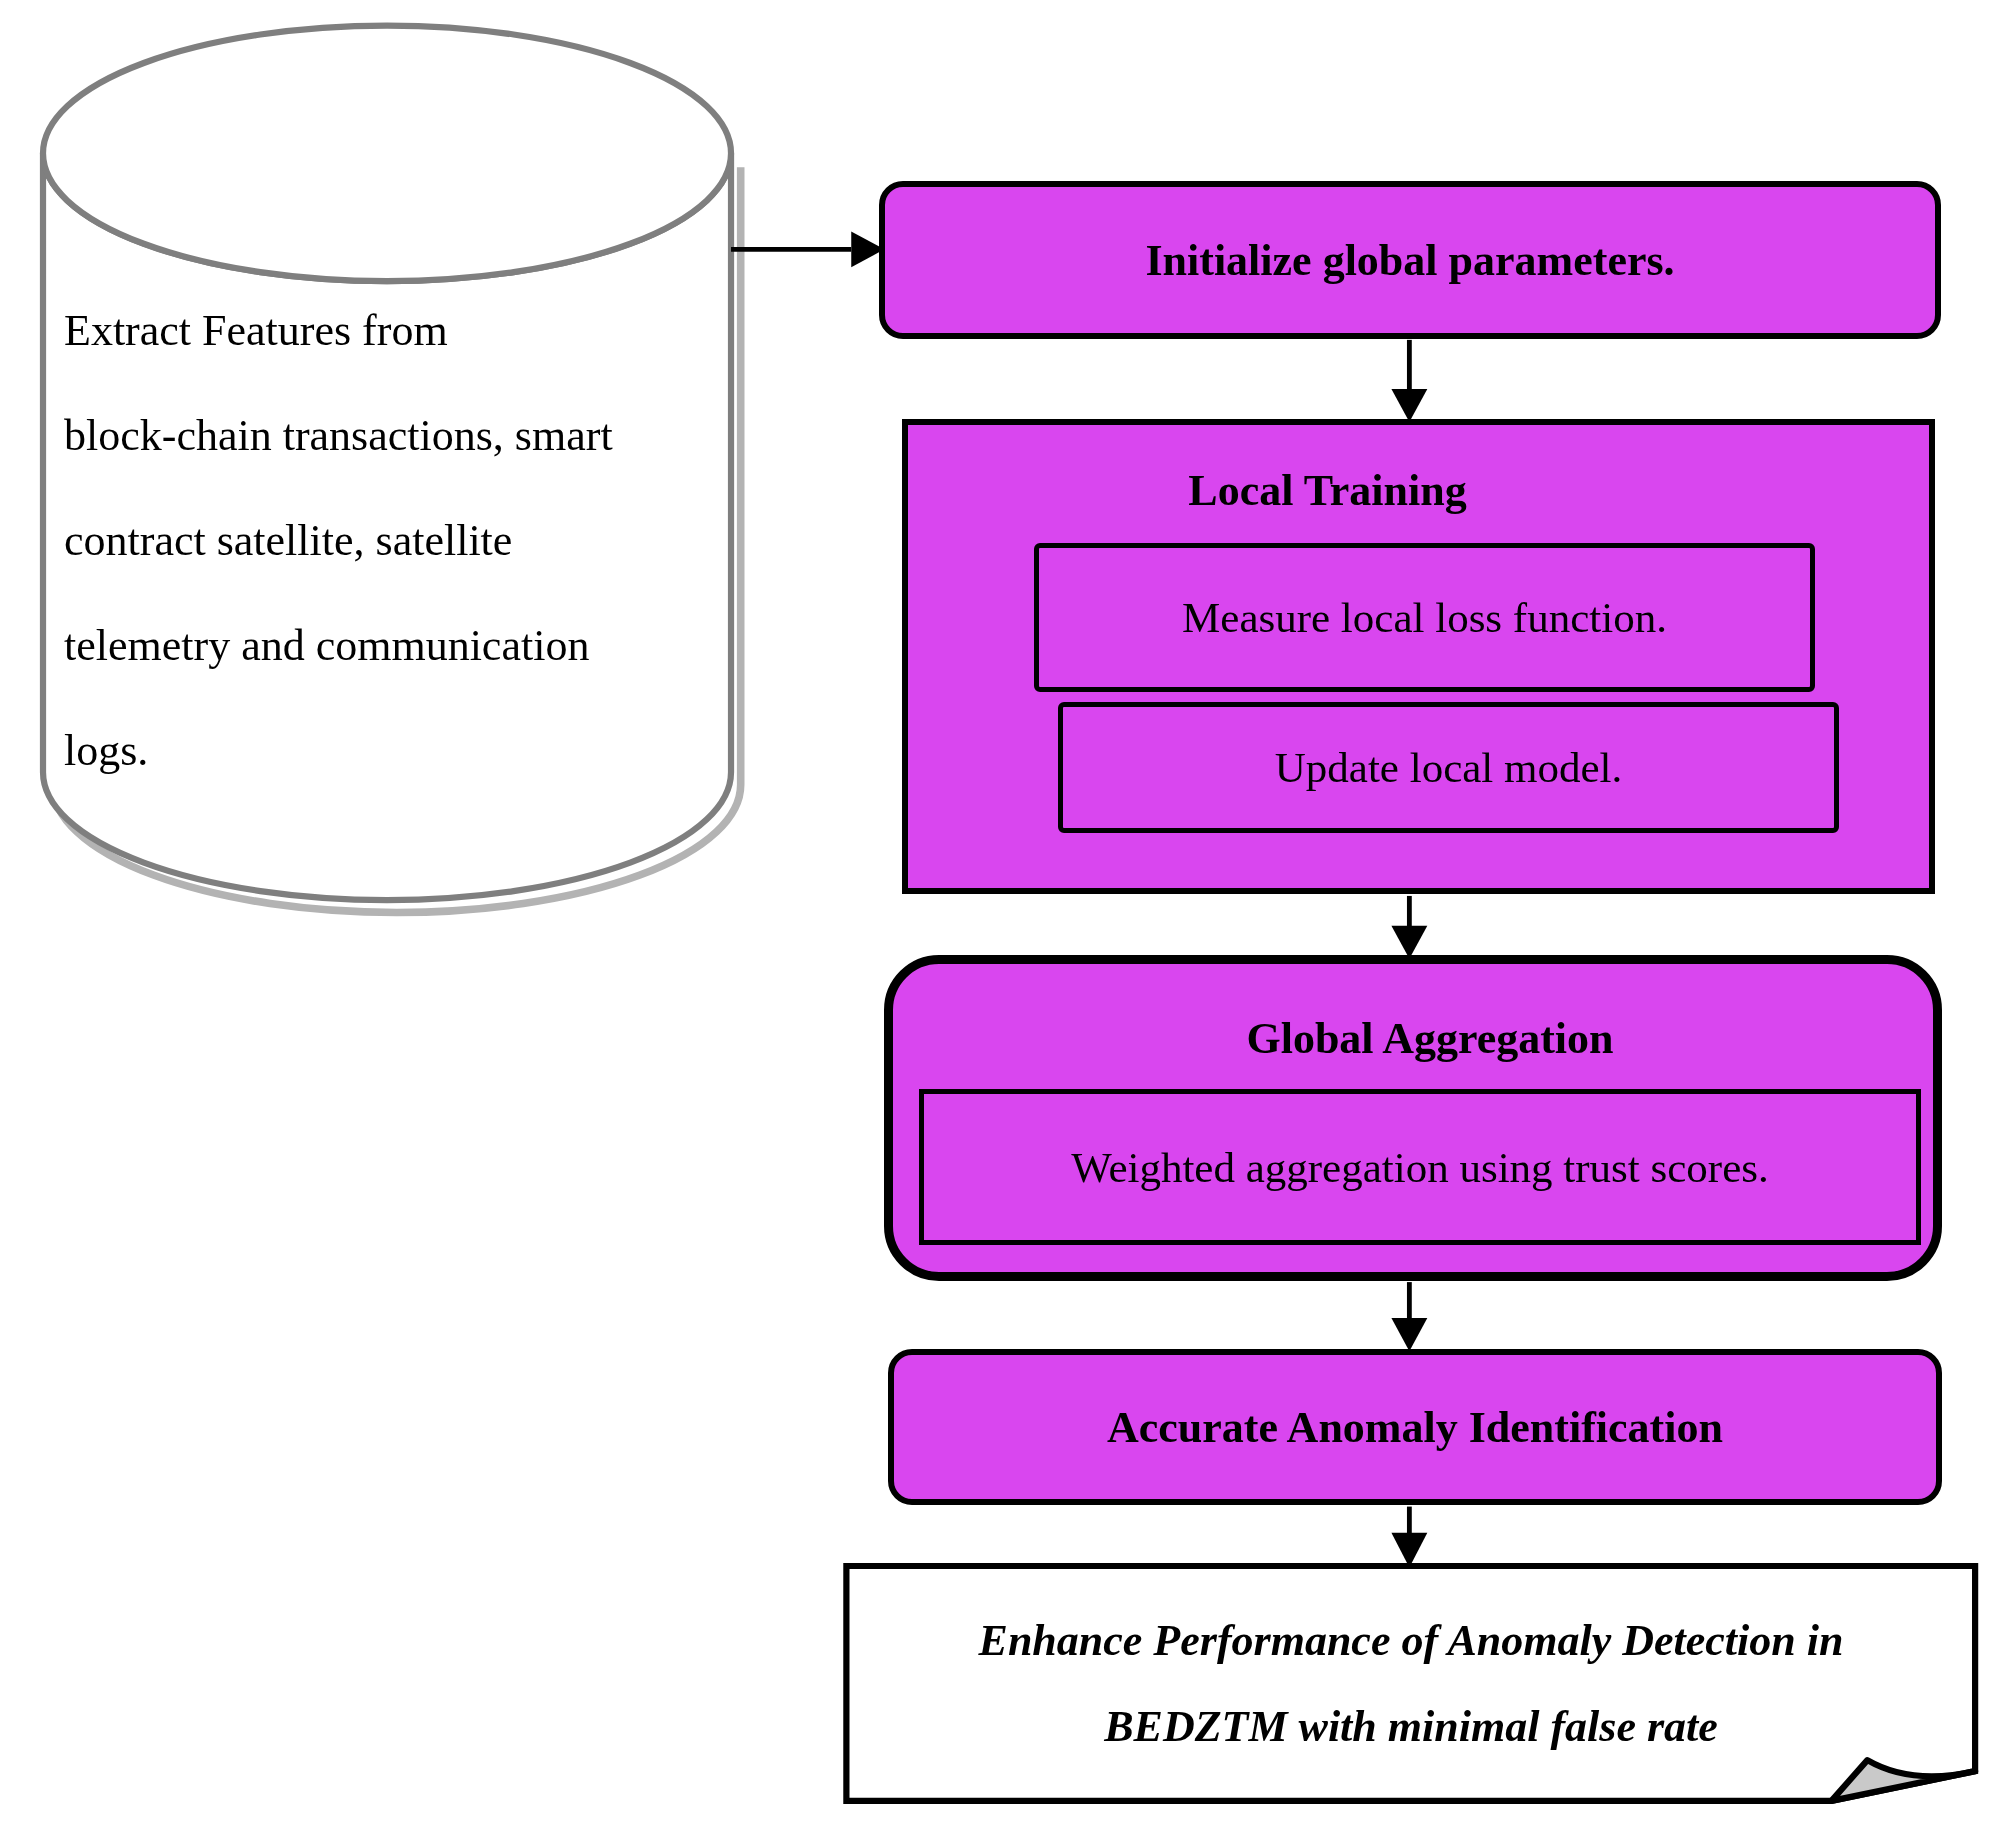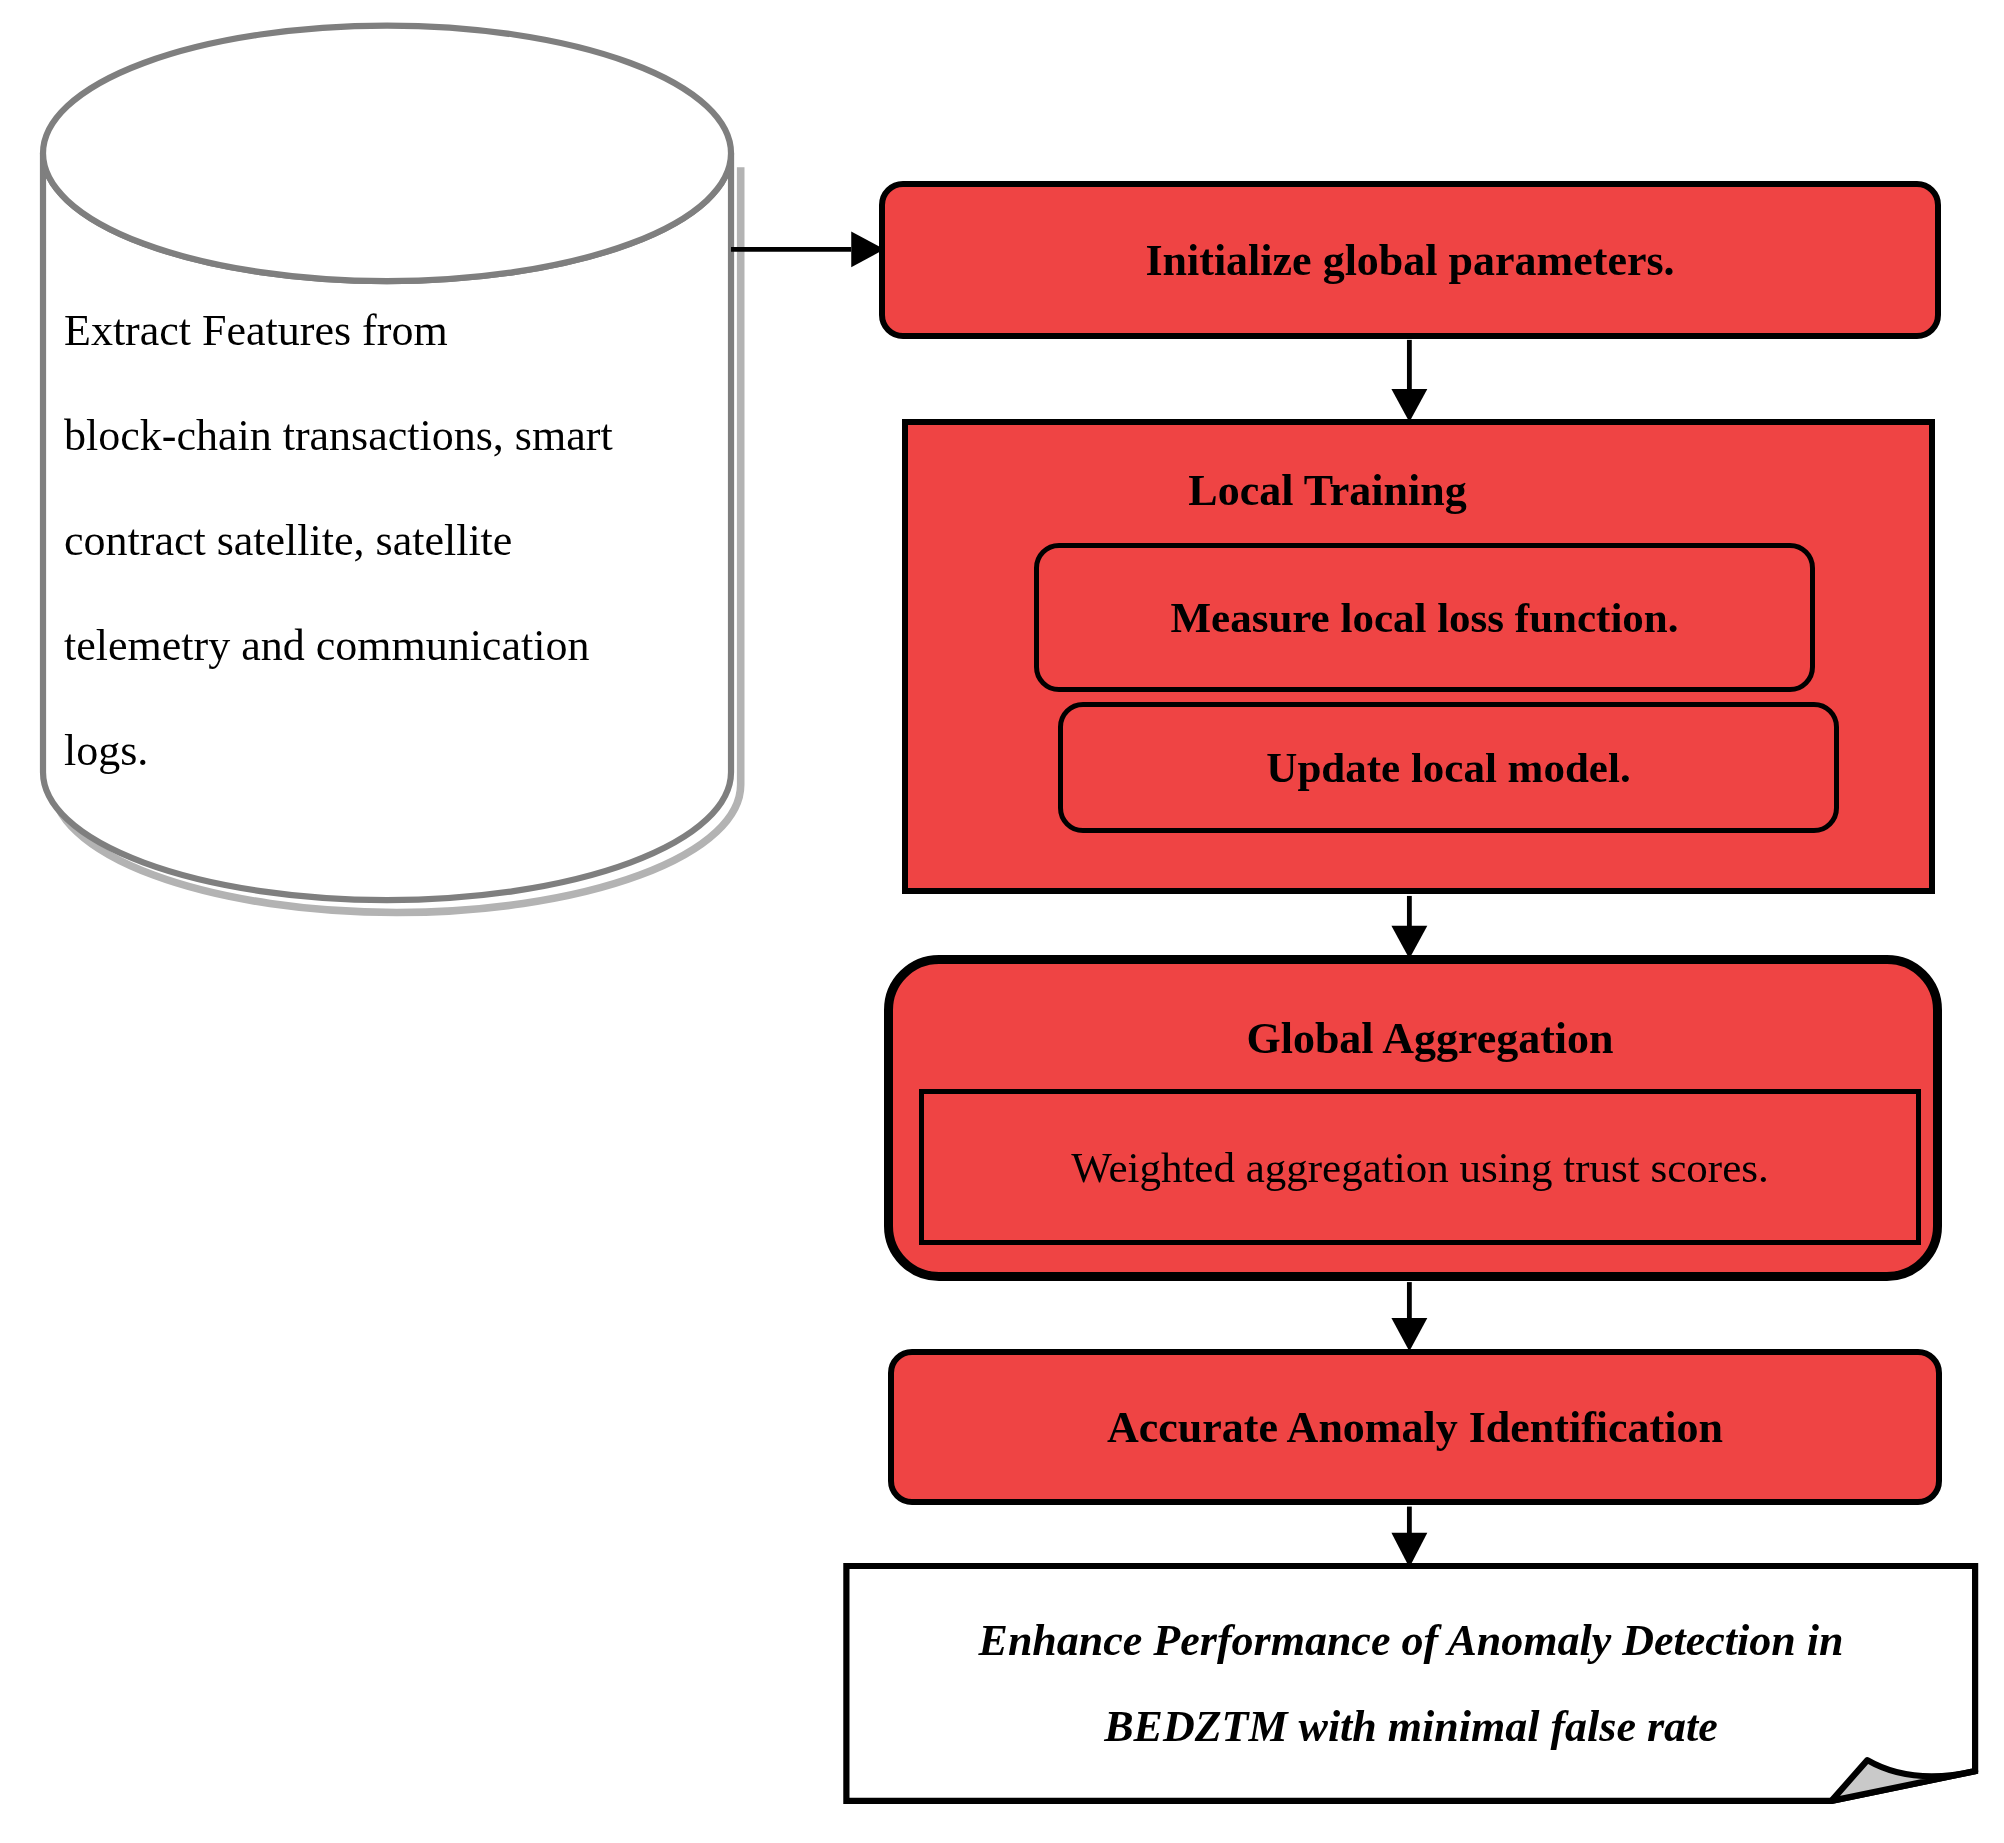--- a/index.html
+++ b/index.html
@@ -13,7 +13,7 @@
   }
   .layer{position:absolute;left:0;top:0;z-index:1;}
   .box{
-    position:absolute;box-sizing:border-box;background:#ef4444;
+    position:absolute;box-sizing:border-box;background:#d946ef;
     border:6.2px solid #000;
     display:flex;align-items:center;justify-content:center;
     text-align:center;z-index:2;

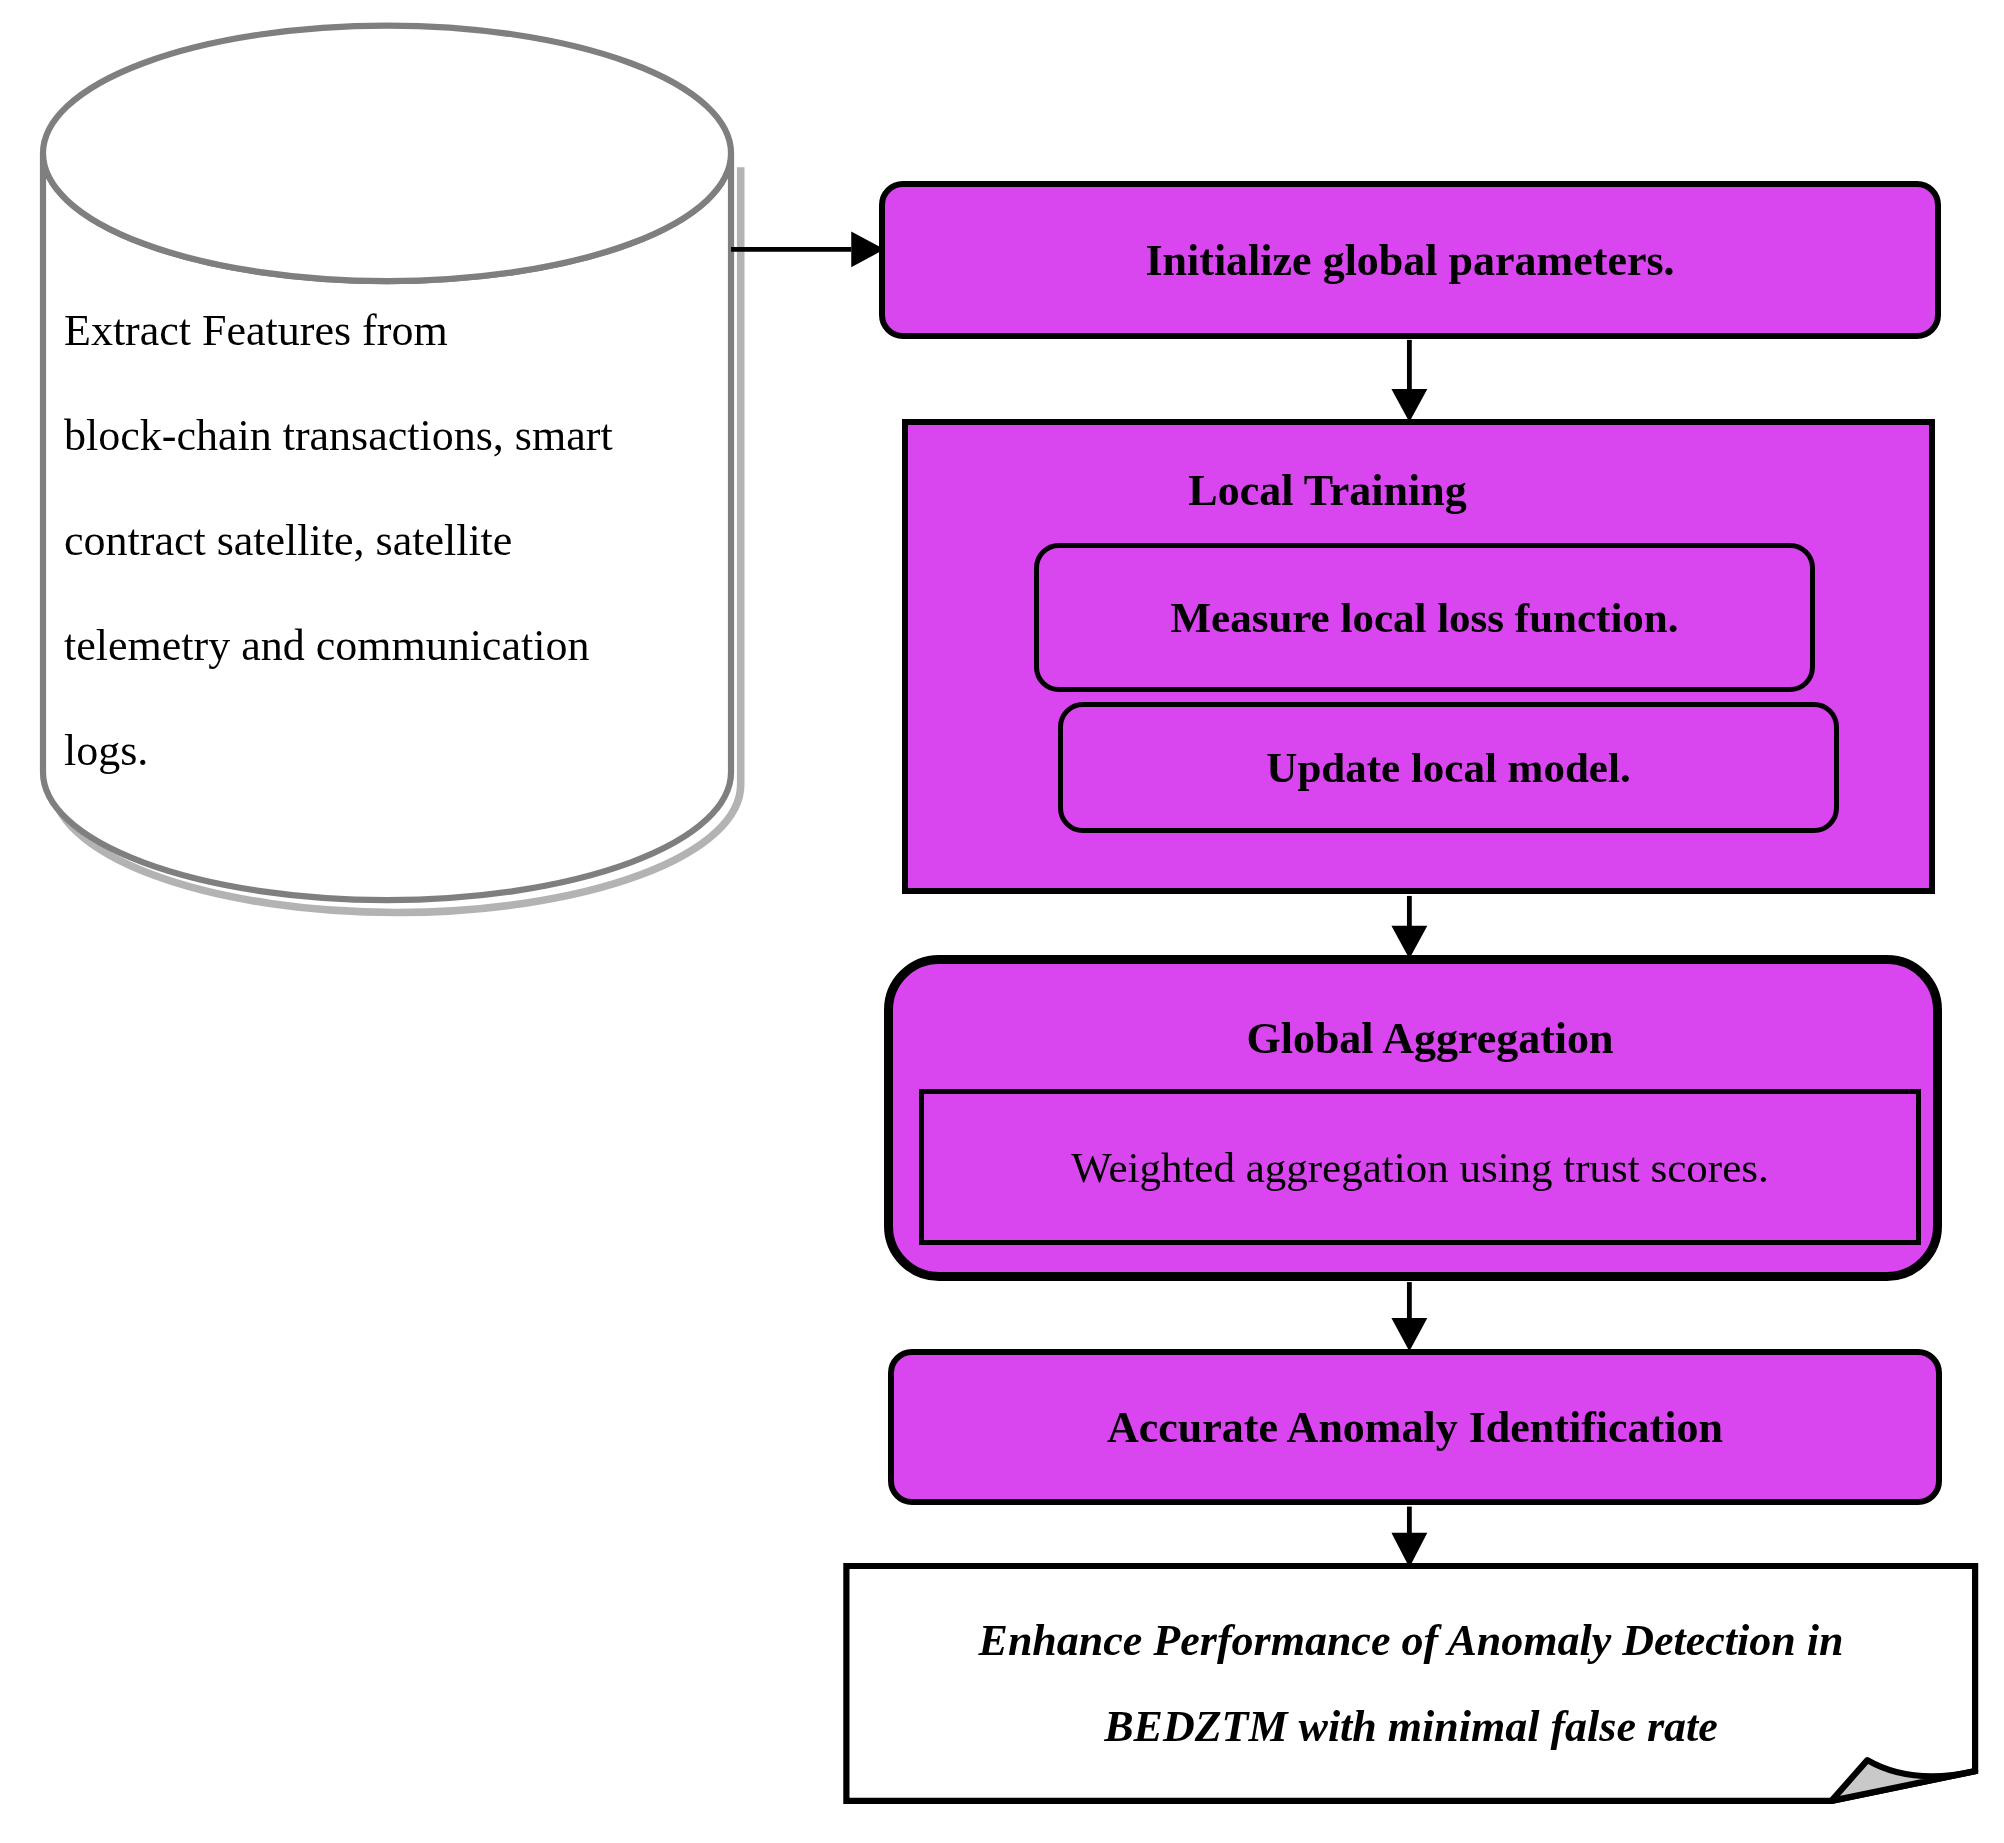--- a/index.html
+++ b/index.html
@@ -20,7 +20,7 @@
   }
   .transparent{background:transparent;border:none;}
   .r35{border-radius:24px;}
-  .r30{border-radius:25px;font-weight:bold;}
+  .r30{border-radius:6px;}
   .r80{border-radius:55px;}
   .b8{border-width:5.5px;}
   .b14{border-width:9.7px;}

